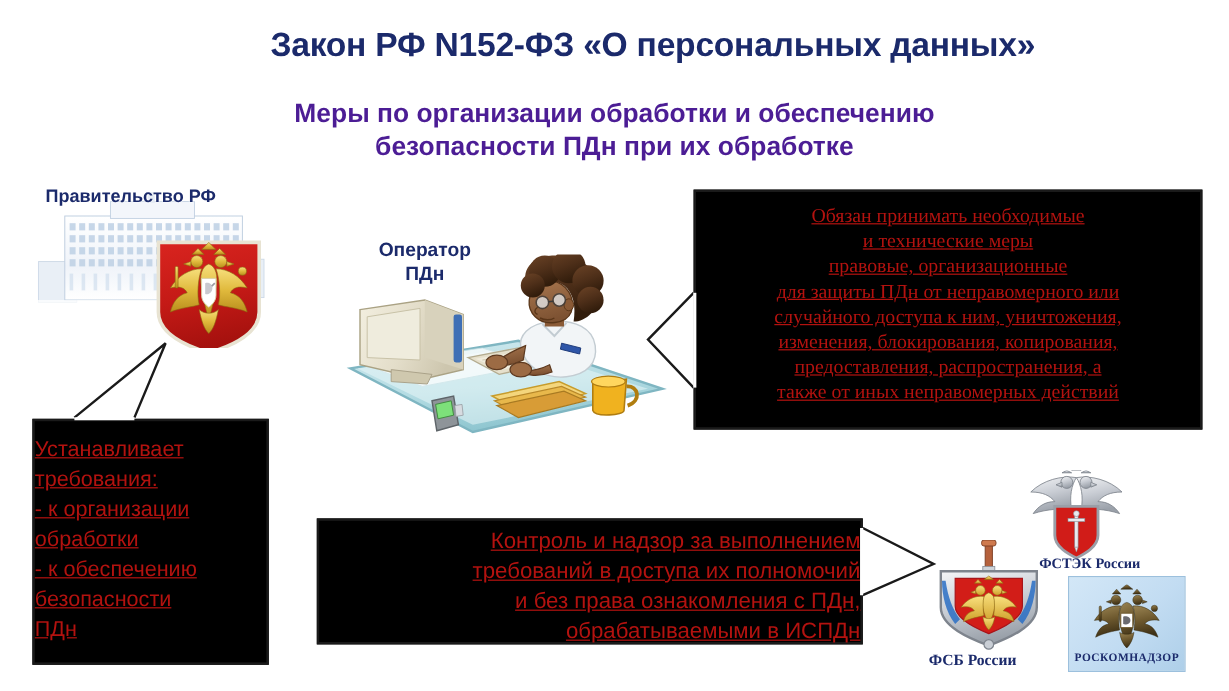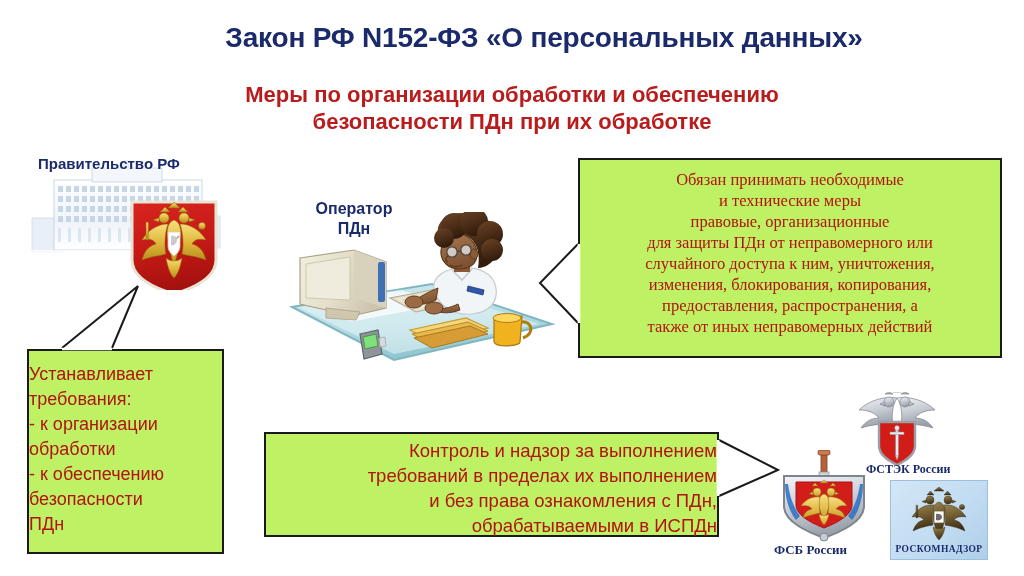--- a/index.html
+++ b/index.html
@@ -39,7 +39,7 @@
     font-weight: bold;
     font-size: 22px;
     line-height: 27px;
-    color: #b91c1c;
+    color: #4c1d95;
   }
   .subtitle .l2 { display: block; }
 

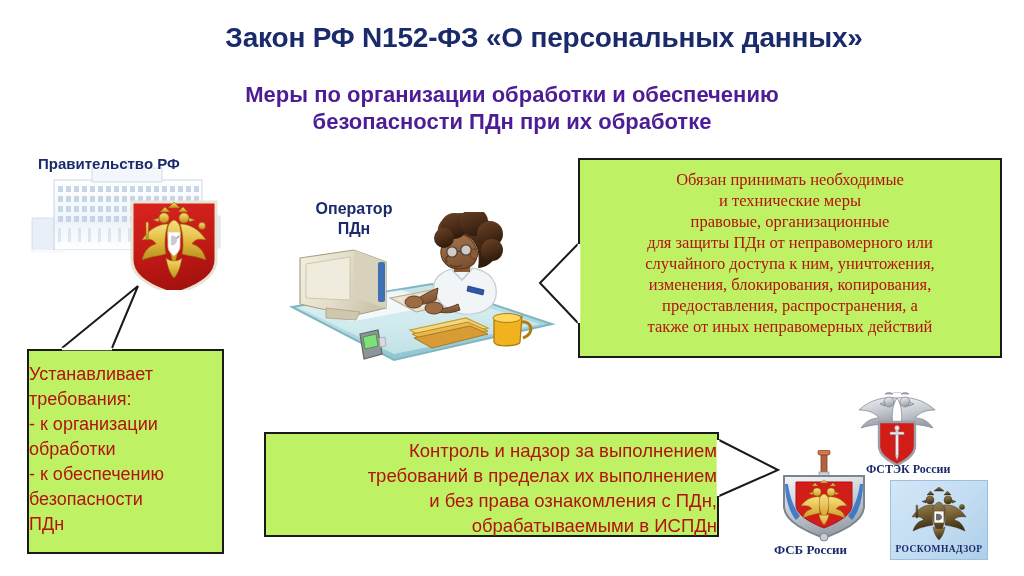--- a/index.html
+++ b/index.html
@@ -69,10 +69,11 @@
   .callout {
     position: absolute;
     box-sizing: border-box;
-    background: #bef264;
+    background: #000000;
     border: 2px solid #1a1a1a;
     color: #b3120f;
     z-index: 5;
+    text-decoration: underline;
   }
 
   

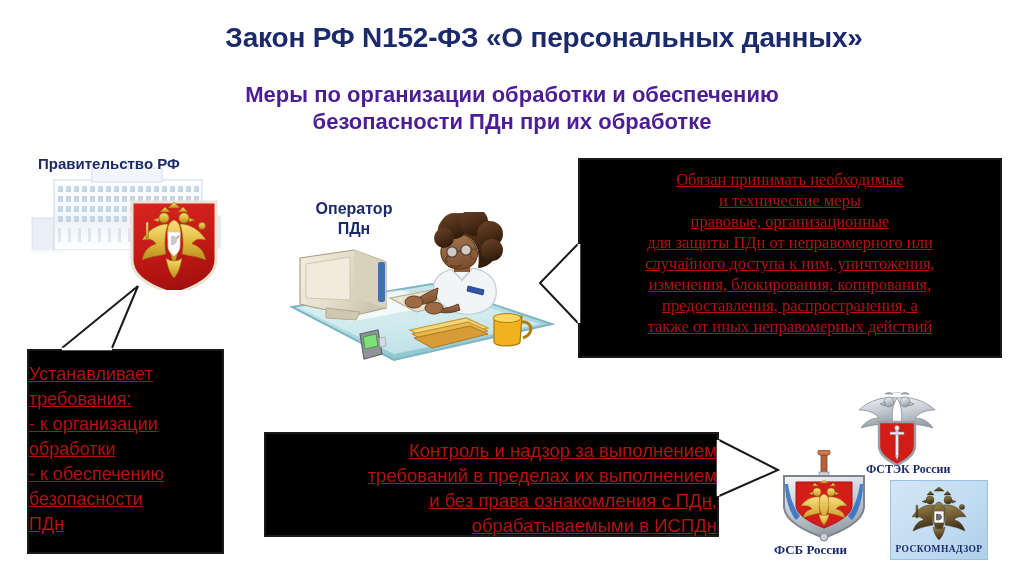--- a/index.html
+++ b/index.html
@@ -489,7 +489,7 @@
 
   <div class="callout" id="callout-supervisors">
     <span class="ln">Контроль и надзор за выполнением</span>
-    <span class="ln">требований в пределах их выполнением</span>
+    <span class="ln">требований в доступа их полномочий</span>
     <span class="ln">и без права ознакомления с ПДн,</span>
     <span class="ln">обрабатываемыми в ИСПДн</span>
   </div>

